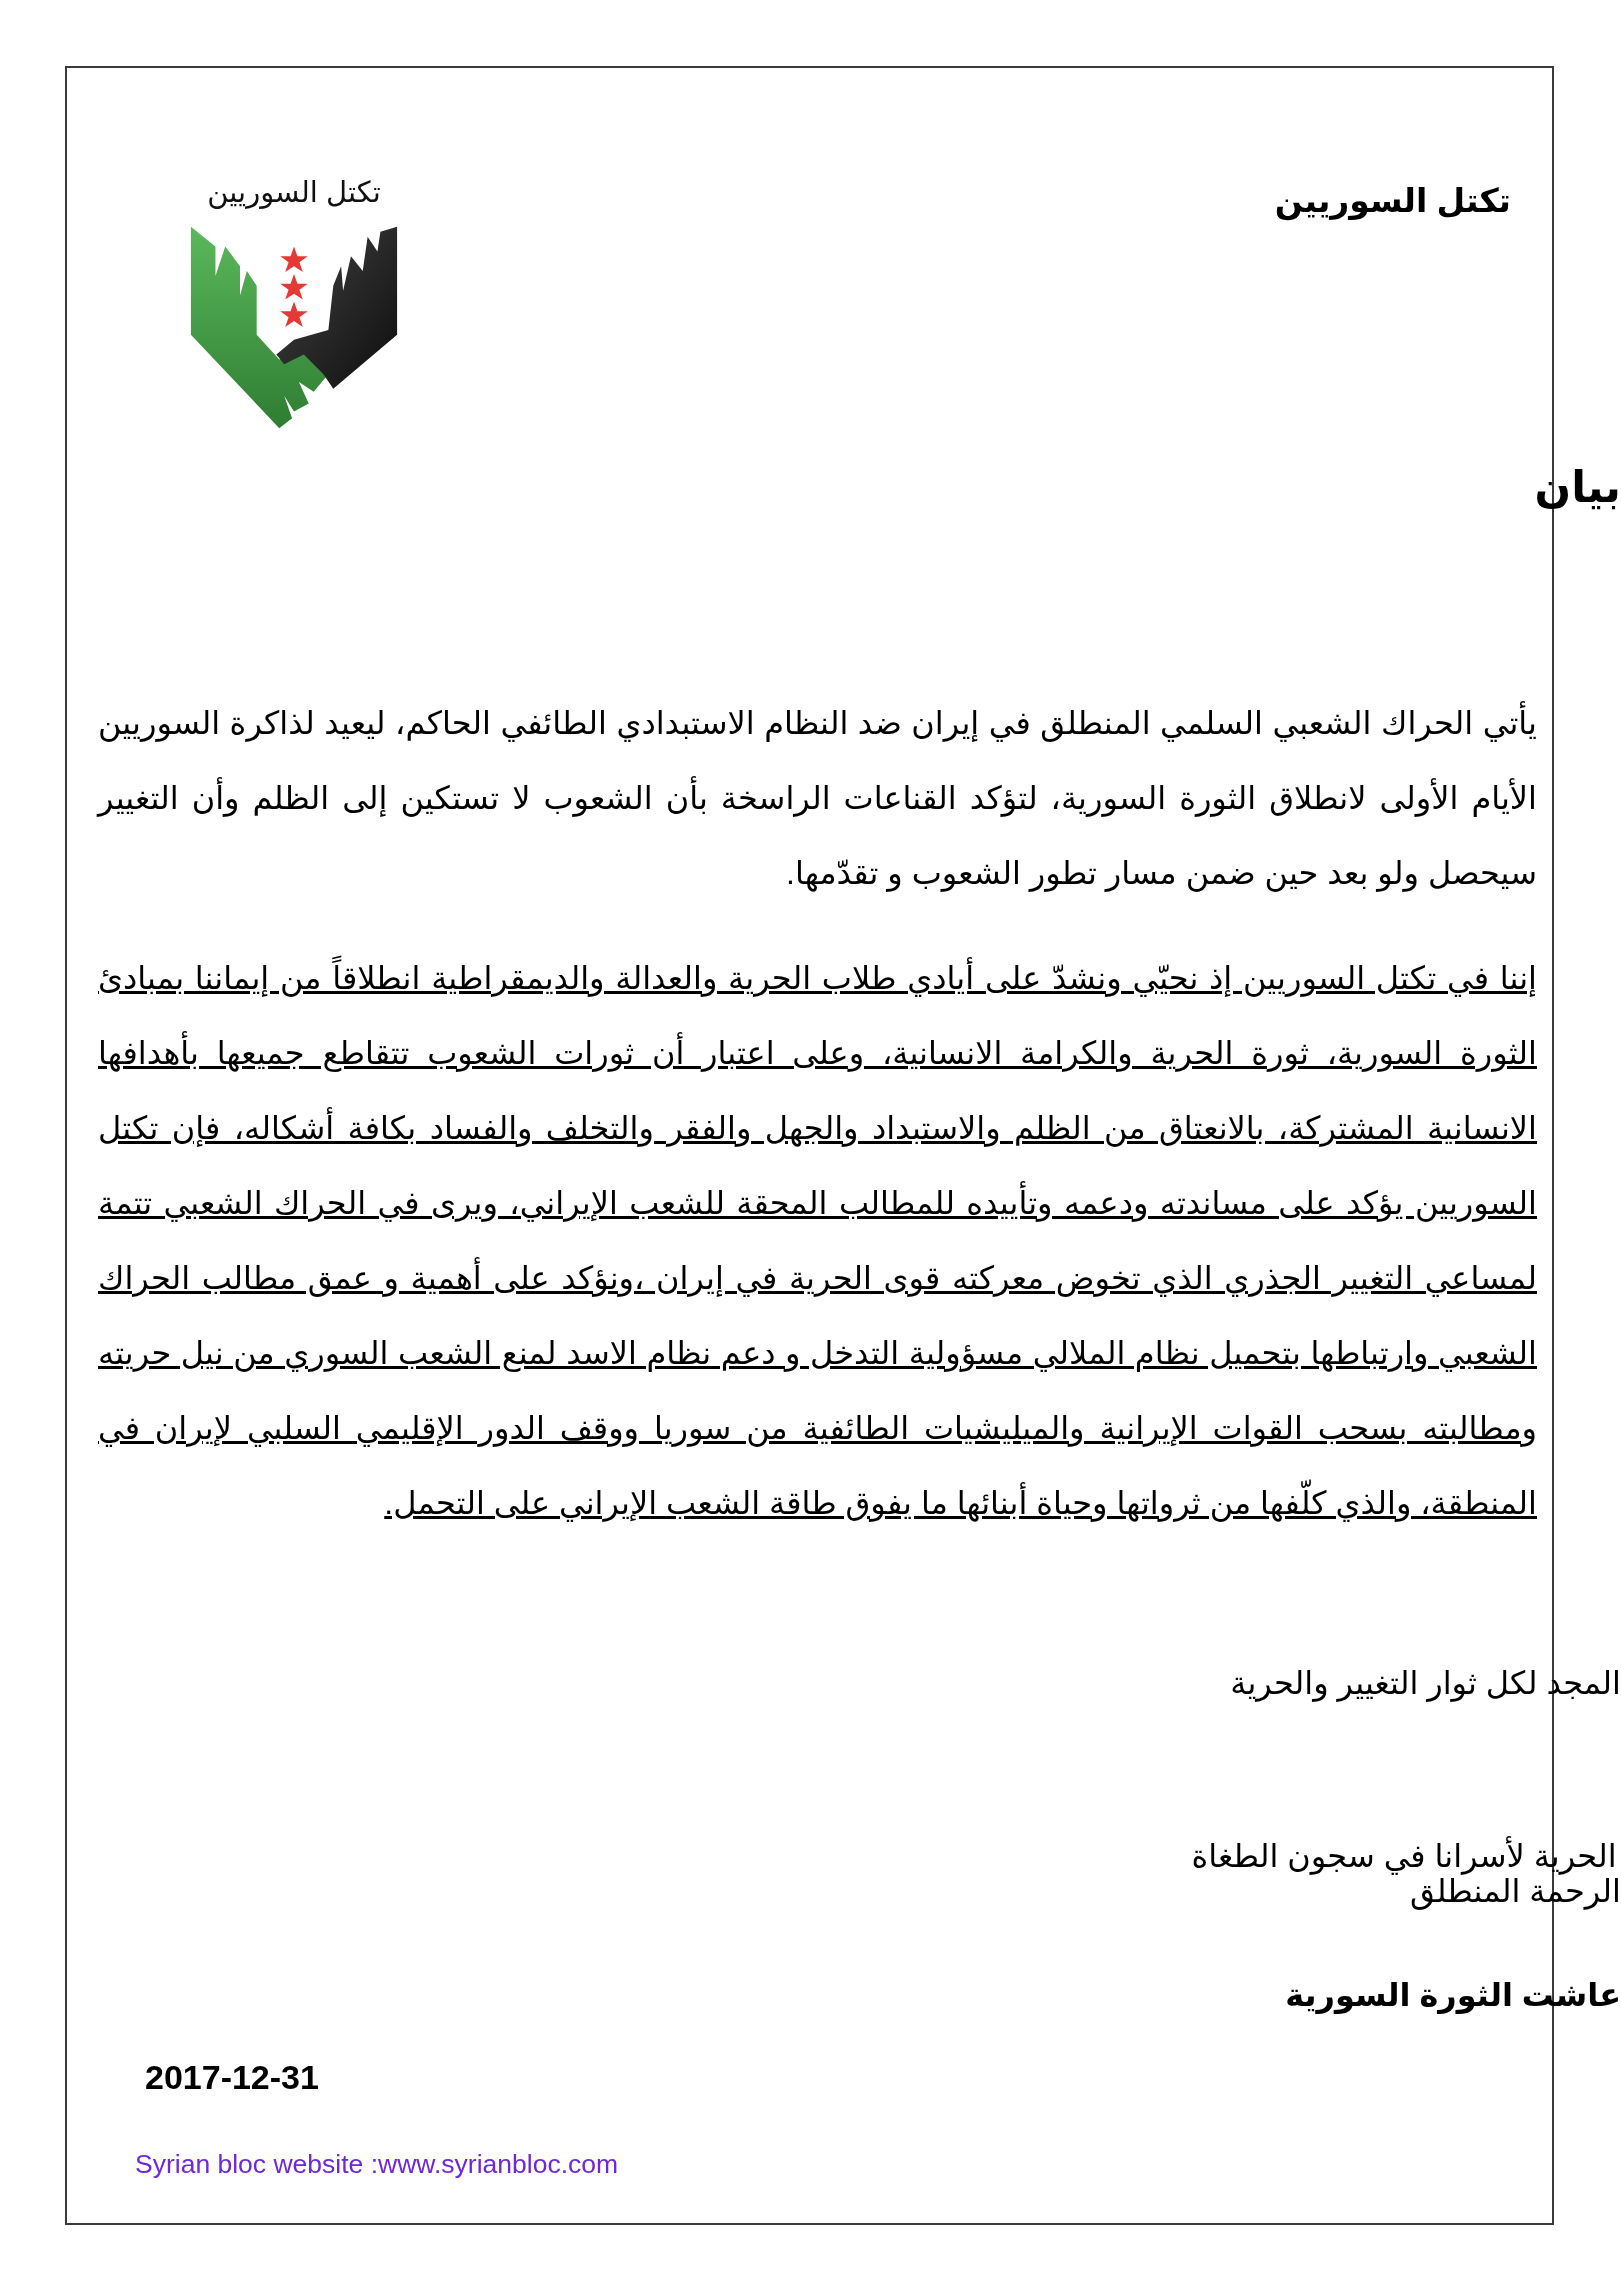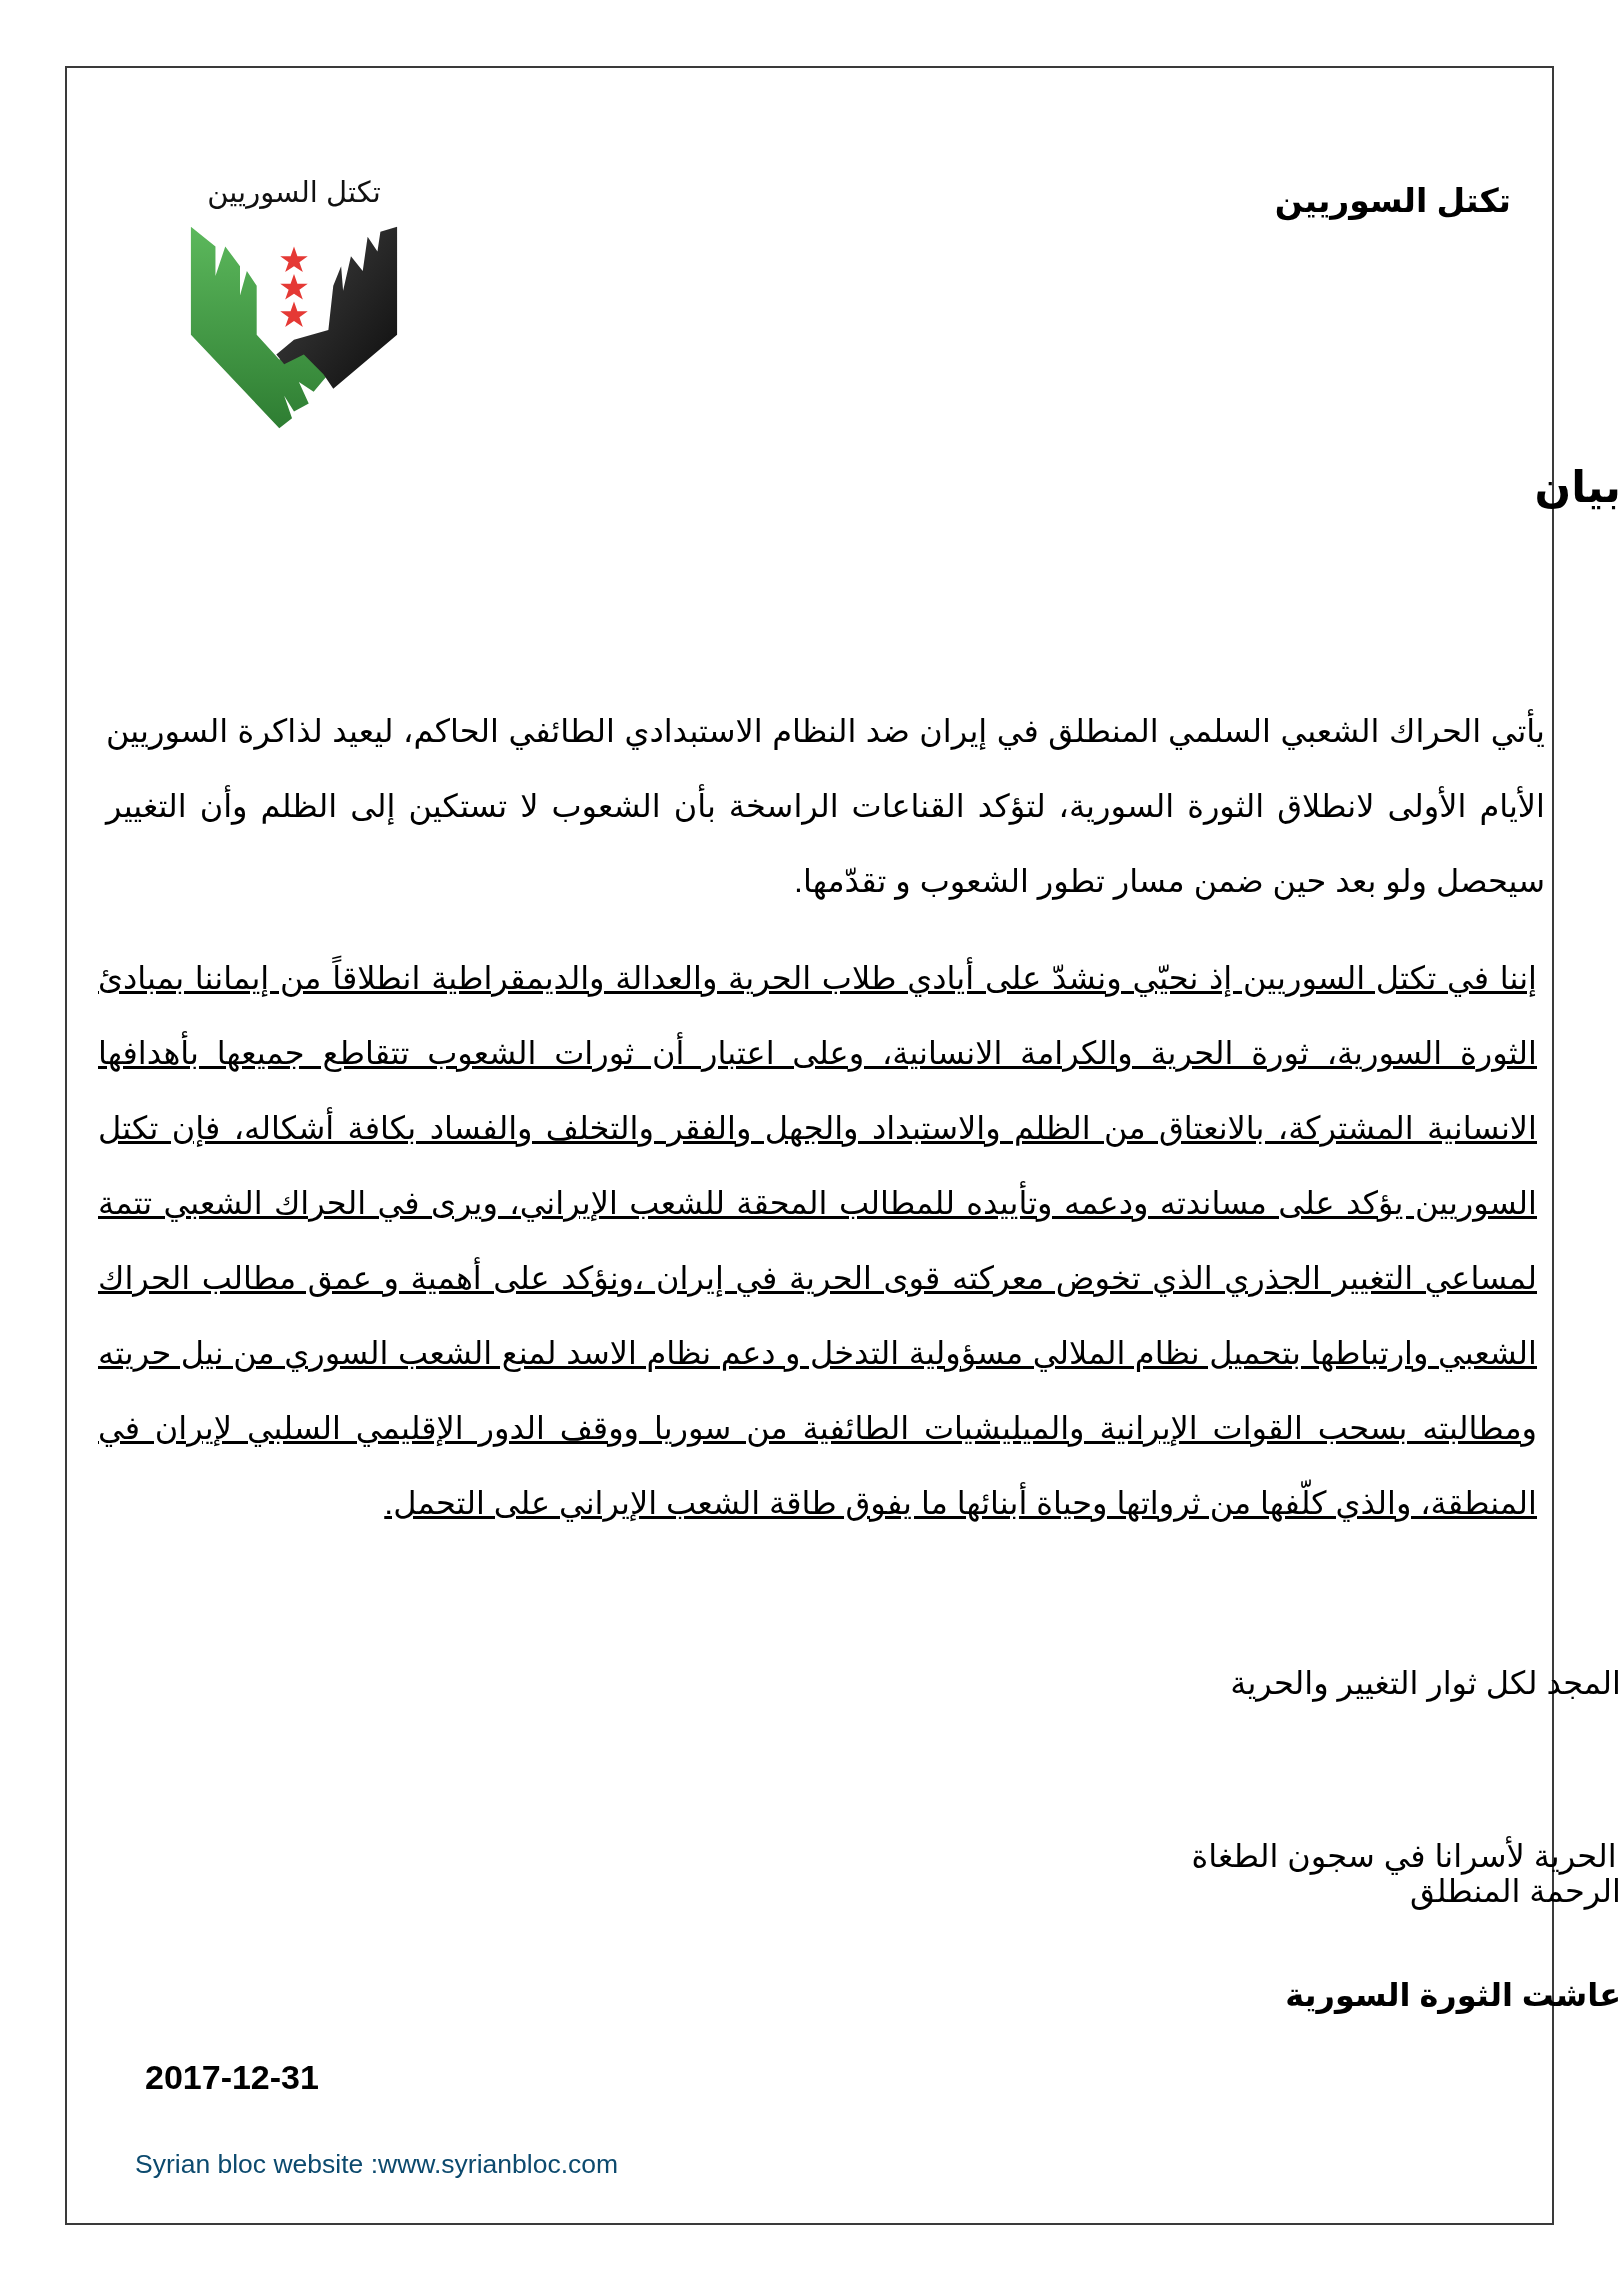--- a/index.html
+++ b/index.html
@@ -60,7 +60,7 @@
 
 <div class="title">بيان</div>
 
-<p class="body-text p1" style="margin:8px;">يأتي الحراك الشعبي السلمي المنطلق في إيران ضد النظام الاستبدادي الطائفي الحاكم، ليعيد لذاكرة السوريين الأيام الأولى لانطلاق الثورة السورية، لتؤكد القناعات الراسخة بأن الشعوب لا تستكين إلى الظلم وأن التغيير سيحصل ولو  بعد حين ضمن مسار تطور الشعوب و تقدّمها.</p>
+<p class="body-text p1" style="margin:0;">يأتي الحراك الشعبي السلمي المنطلق في إيران ضد النظام الاستبدادي الطائفي الحاكم، ليعيد لذاكرة السوريين الأيام الأولى لانطلاق الثورة السورية، لتؤكد القناعات الراسخة بأن الشعوب لا تستكين إلى الظلم وأن التغيير سيحصل ولو  بعد حين ضمن مسار تطور الشعوب و تقدّمها.</p>
 <p class="body-text p2" style="margin:0;">إننا في تكتل السوريين إذ نحيّي ونشدّ على أيادي طلاب الحرية والعدالة والديمقراطية  انطلاقاً من إيماننا بمبادئ الثورة السورية، ثورة الحرية والكرامة الانسانية،   وعلى اعتبار أن  ثورات الشعوب تتقاطع جميعها بأهدافها الانسانية المشتركة، بالانعتاق من الظلم والاستبداد والجهل والفقر والتخلف والفساد بكافة أشكاله، فإن تكتل السوريين يؤكد على مساندته ودعمه وتأييده للمطالب المحقة للشعب الإيراني، ويرى في الحراك الشعبي تتمة لمساعي التغيير الجذري الذي تخوض معركته قوى الحرية في إيران ،ونؤكد على أهمية و عمق مطالب الحراك الشعبي وارتباطها بتحميل نظام الملالي مسؤولية التدخل و دعم نظام الاسد لمنع الشعب السوري من نيل حريته ومطالبته بسحب القوات الإيرانية والميليشيات الطائفية من سوريا ووقف الدور الإقليمي السلبي لإيران في المنطقة، والذي كلّفها من ثرواتها وحياة أبنائها ما يفوق طاقة الشعب الإيراني على التحمل.</p>
 
 <div class="closing c1">المجد لكل ثوار التغيير والحرية</div>

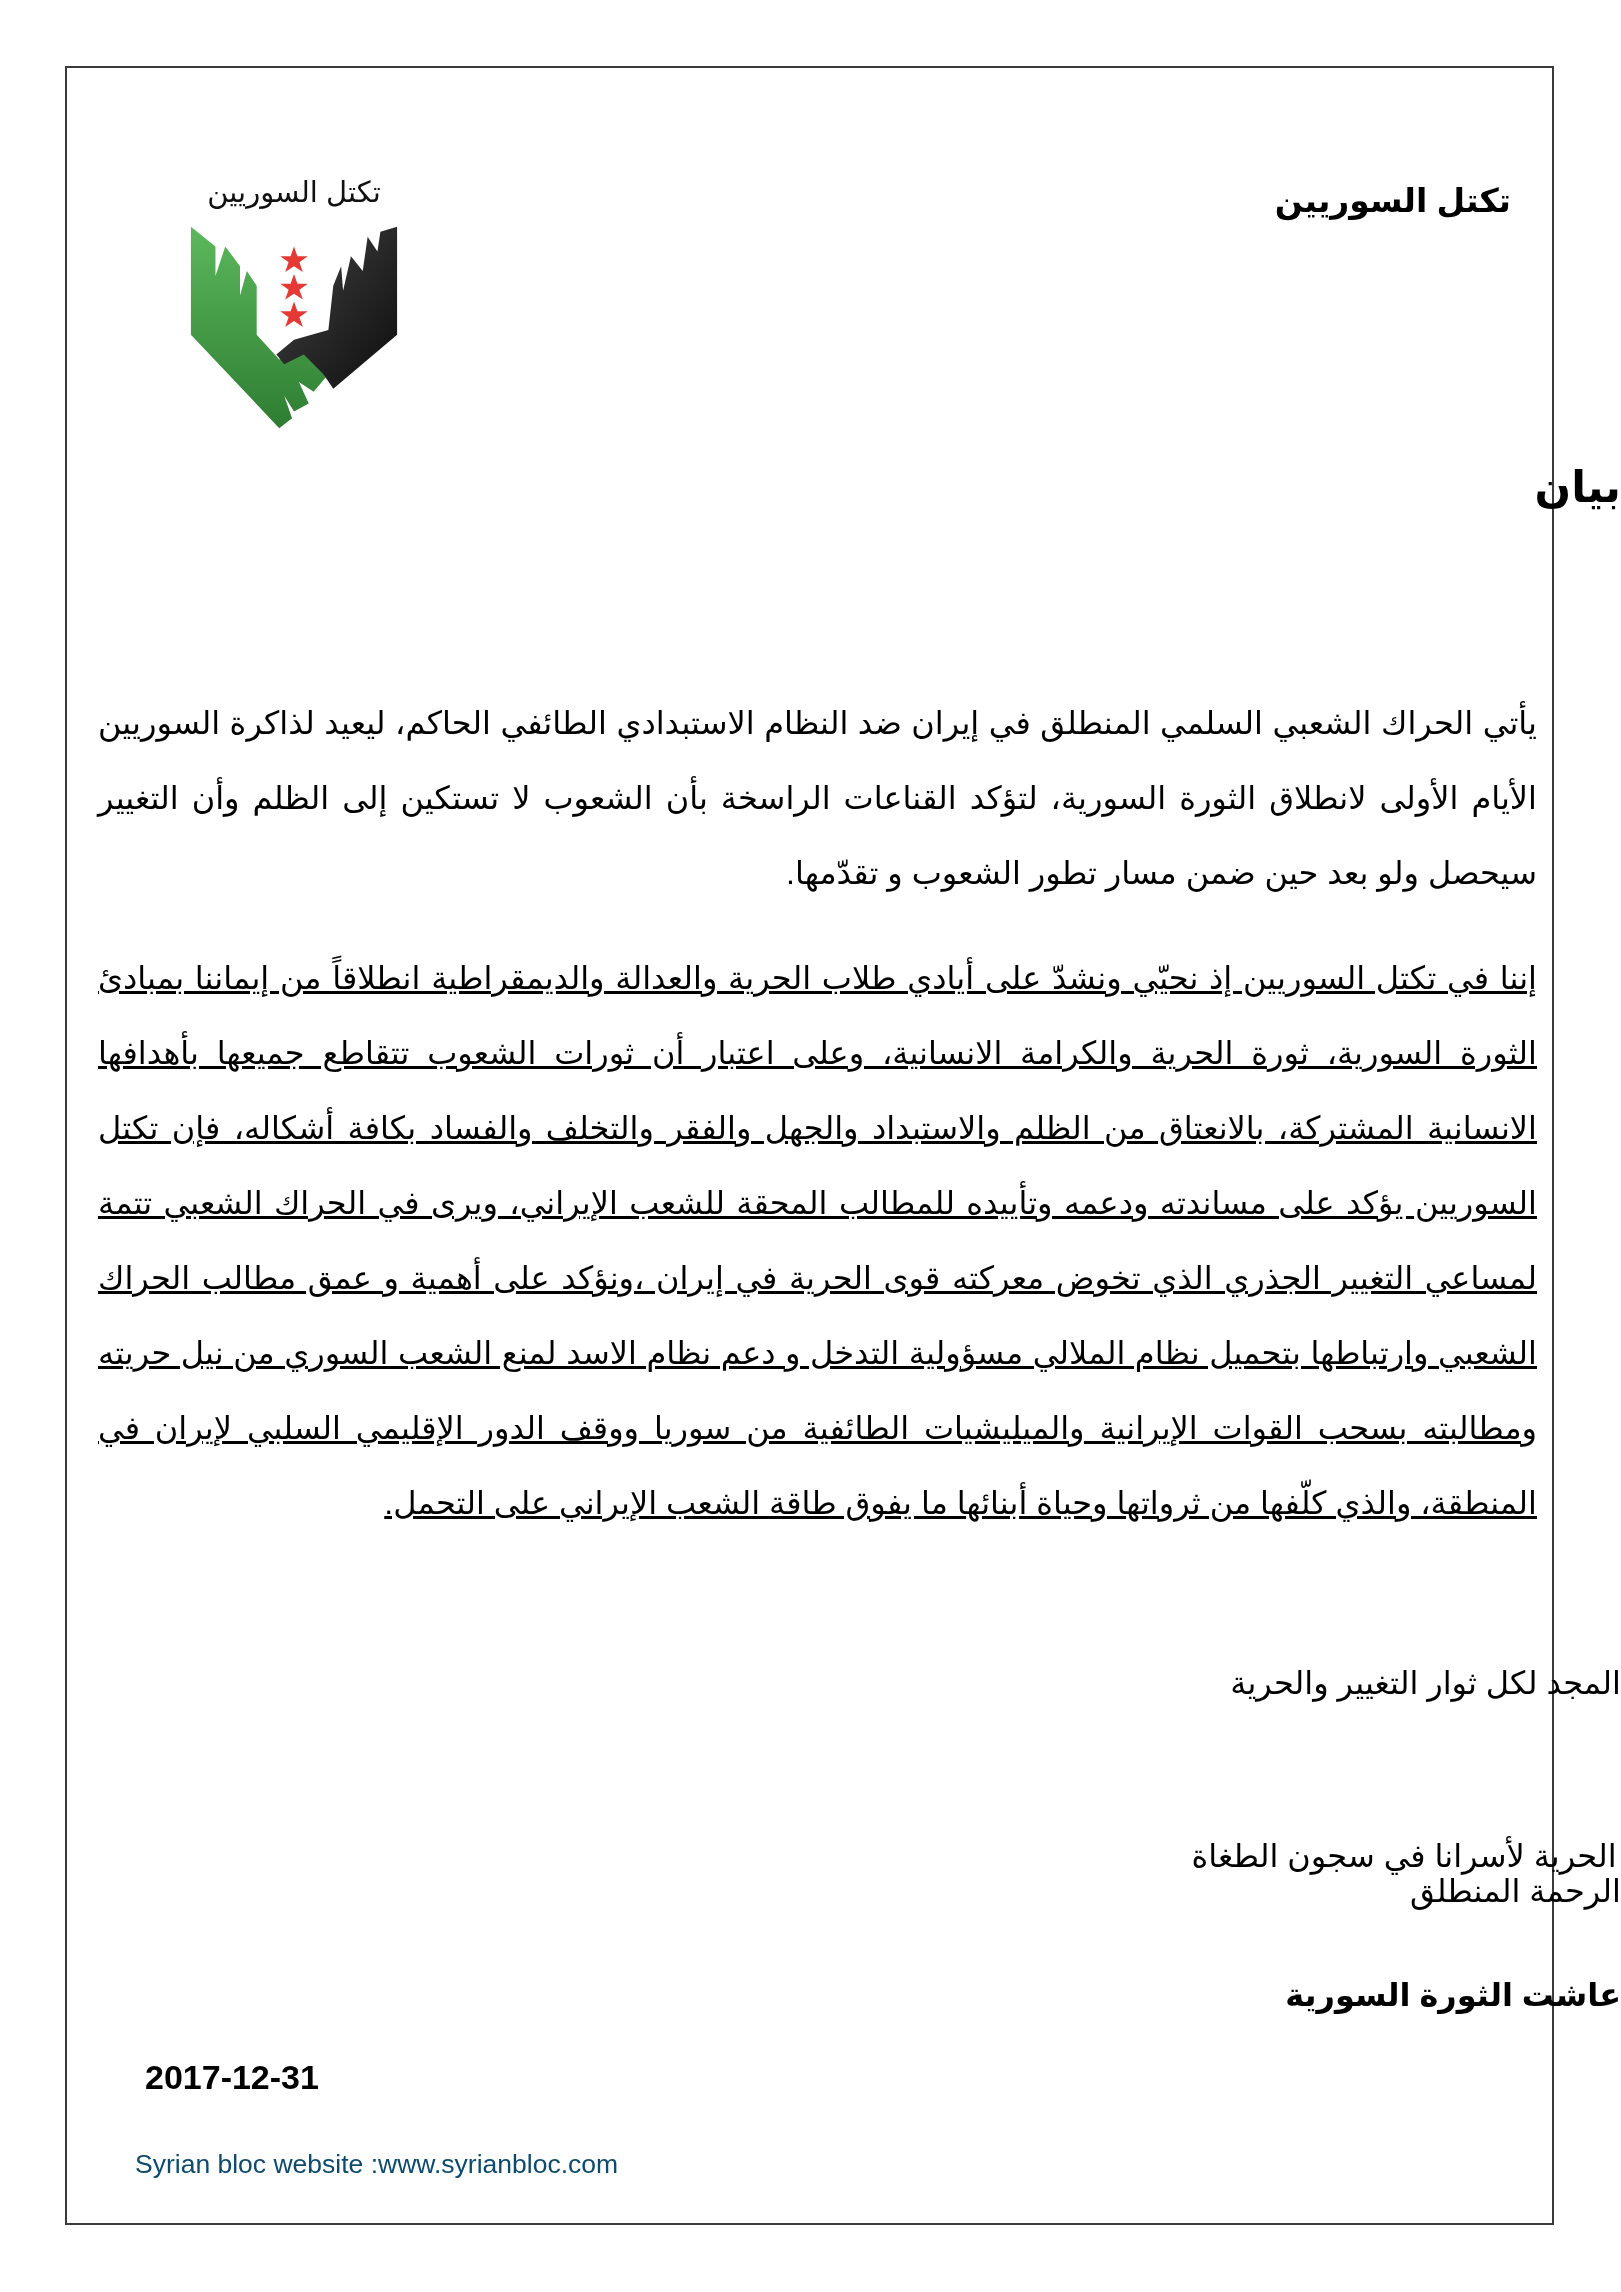--- a/index.html
+++ b/index.html
@@ -23,7 +23,7 @@
              font-size: 32px; line-height: 49px; }
   .c1 { top: 1659px; } .c2 { top: 1832px; padding-left: 20px; } .c3 { top: 1867px; } .c4 { top: 1971px; font-weight: bold; }
   .date { position: absolute; left: 145px; top: 2053px; font-size: 34px; line-height: 49px; direction: ltr; font-weight: bold; }
-  .website { position: absolute; left: 135px; top: 2147px; font-size: 26.5px; line-height: 35px; direction: ltr; color: #0c4a6e; }
+  .website { position: absolute; left: 135px; top: 2147px; font-size: 26.5px; line-height: 35px; direction: ltr; color: #6d28d9; }
 </style>
 </head>
 <body>

